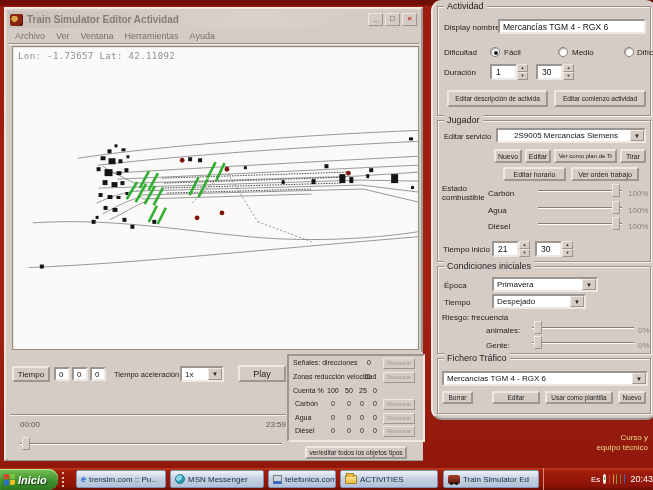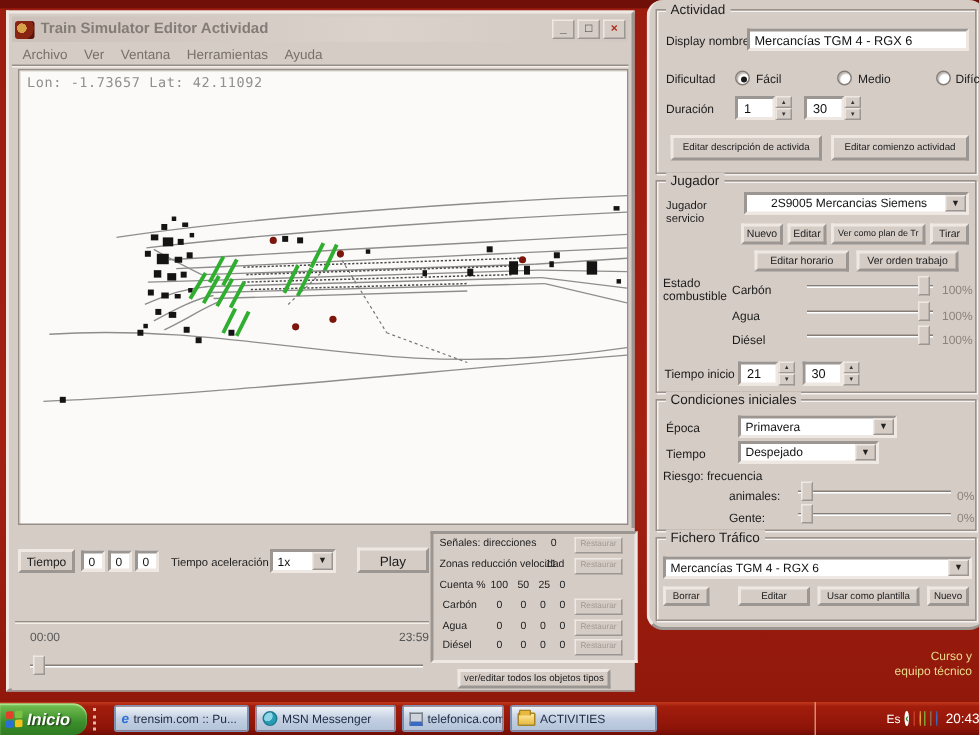--- a/index.html
+++ b/index.html
@@ -298,7 +298,7 @@
 
     <div class="group" style="left:4px;top:120px;width:214px;height:142px;">
       <span class="legend">Jugador</span>
-      <span class="lbl" style="left:6px;top:11px;font-size:7.5px;width:50px;white-space:normal;">Jugador servicio</span>
+      <span class="lbl" style="left:6px;top:11px;font-size:7.5px;width:50px;white-space:normal;">Editar servicio</span>
       <div class="dd" style="left:58px;top:7px;width:150px;height:15px;padding-left:13px;">
         <span class="ddval">2S9005 Mercancias Siemens</span>
         <span class="ddarr">▼</span>

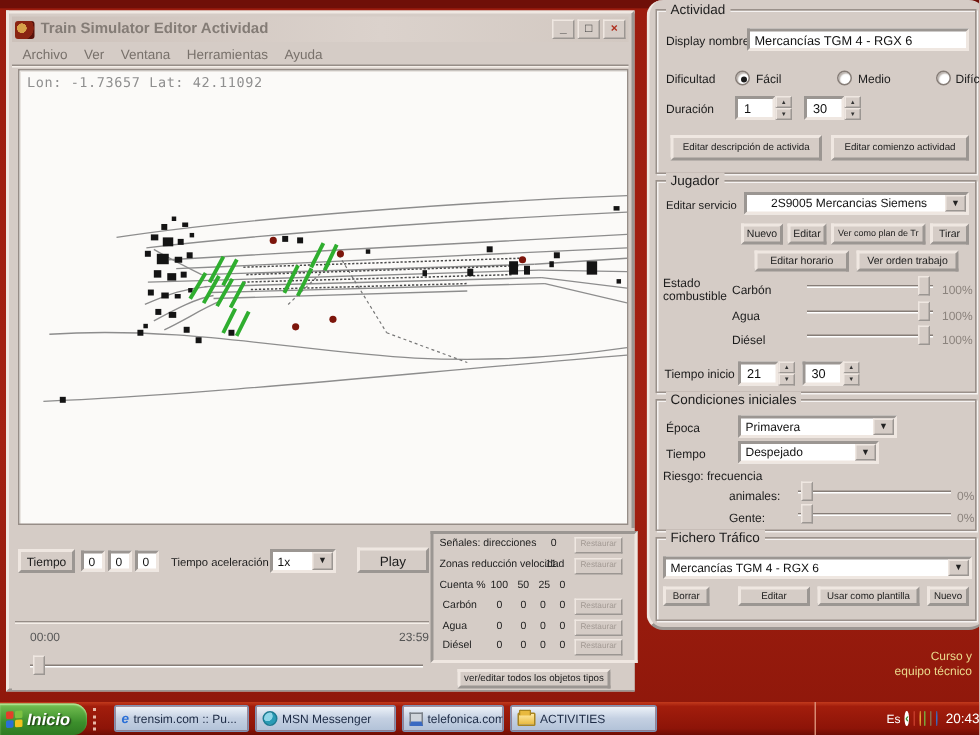--- a/index.html
+++ b/index.html
@@ -426,6 +426,10 @@
       <span class="tico folder"></span>
       <span>ACTIVITIES</span>
     </div>
+    <div class="task" style="left:443px;width:96px;">
+      <span class="tico train"></span>
+      <span>Train Simulator Ed</span>
+    </div>
 
     <div class="tray">
       <span class="lang">Es</span>

